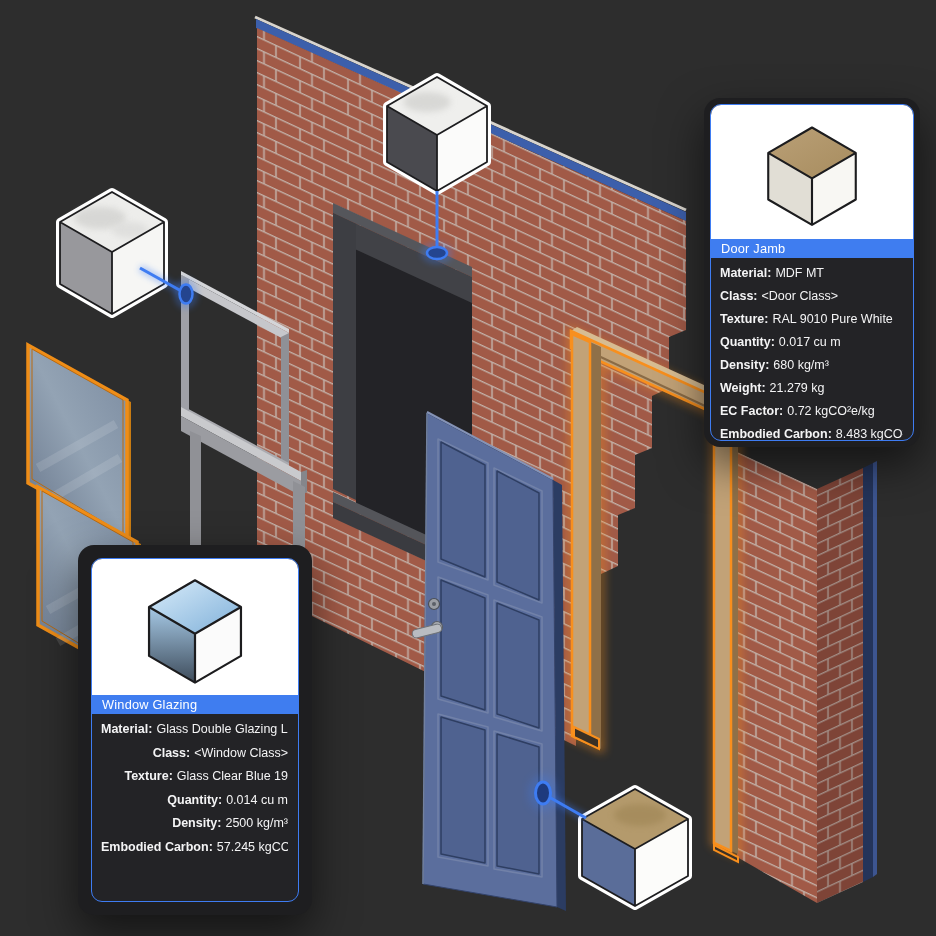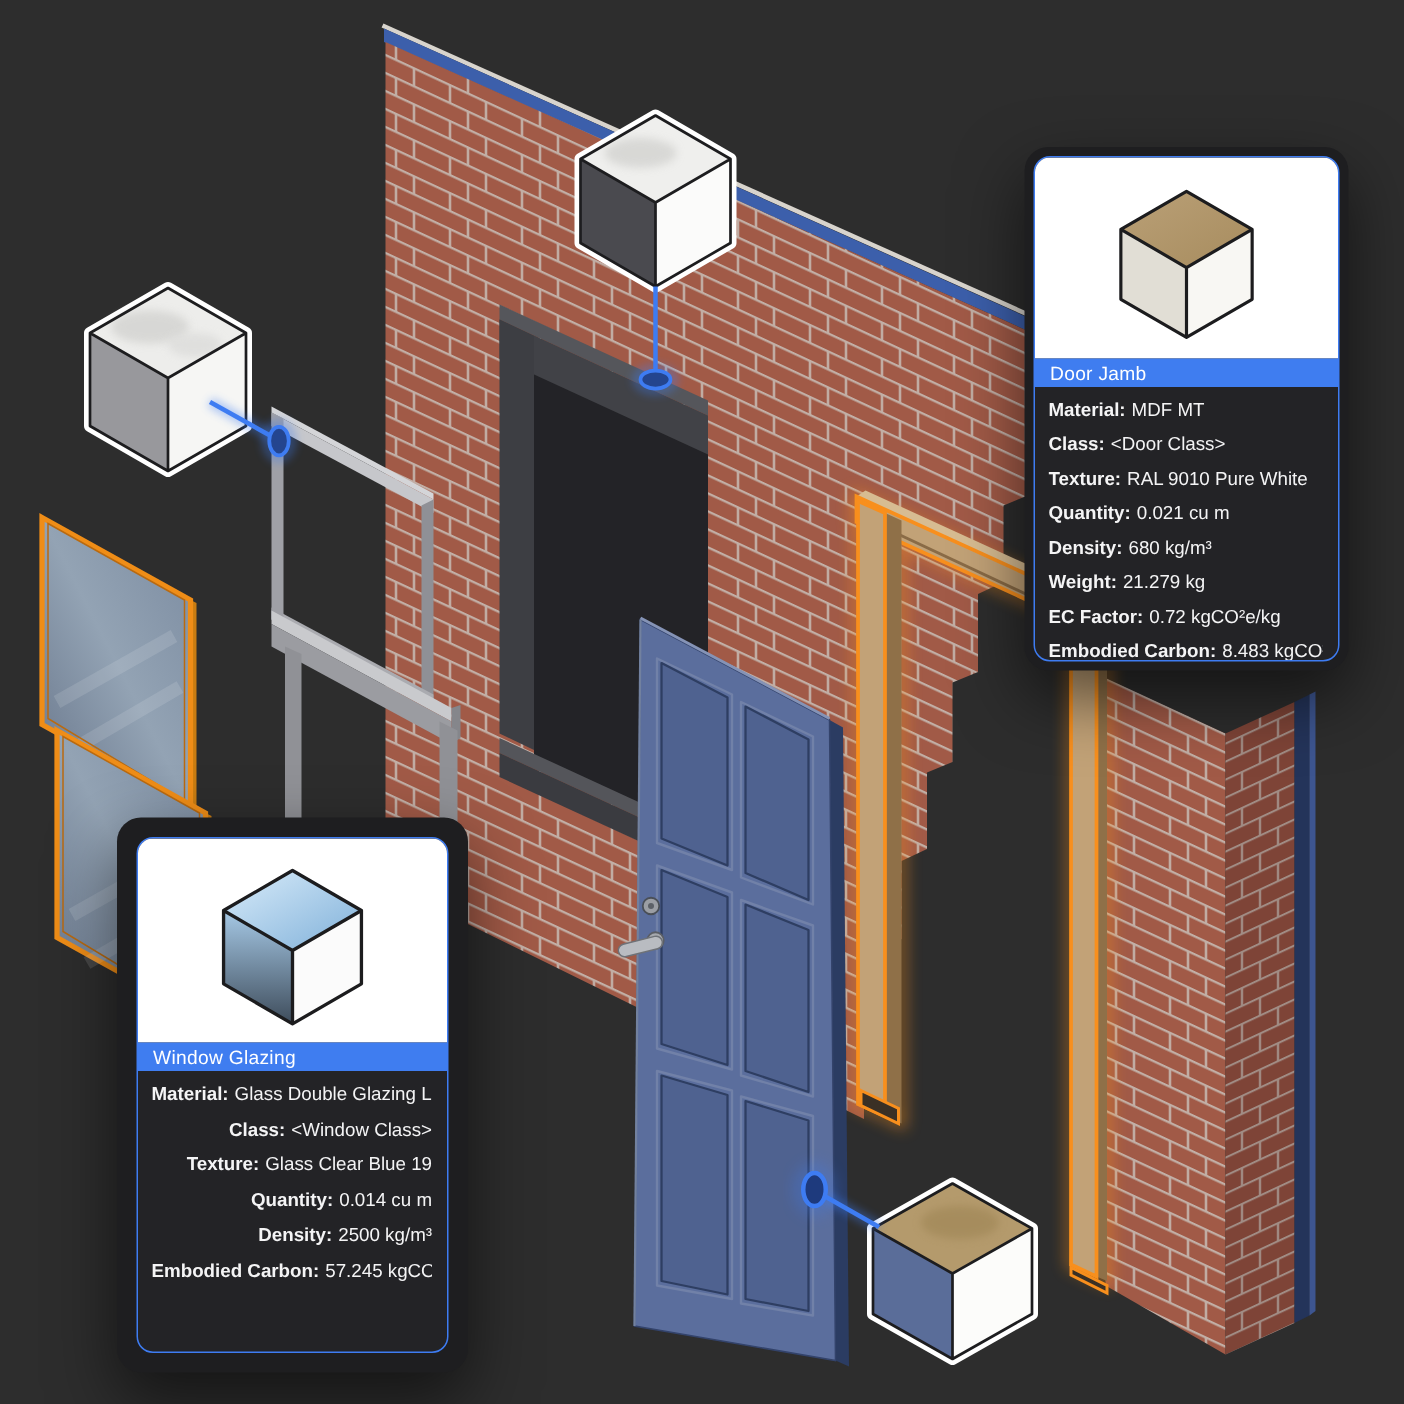--- a/index.html
+++ b/index.html
@@ -21,7 +21,7 @@
   .card-body .row{white-space:nowrap;overflow:hidden;}
   .lbl{font-weight:700;margin-right:4px;}
   .val{font-weight:400;}
-  .card-dj{left:683px;top:98px;width:216px;height:349px;padding:6px;}
+  .card-dj{left:704px;top:98px;width:216px;height:349px;padding:6px;}
   .card-dj .card-img{height:134px;}
   .card-dj .row{line-height:23px;}
   .card-wg{left:78px;top:545px;width:234px;height:370px;padding:13px;text-align:right;}

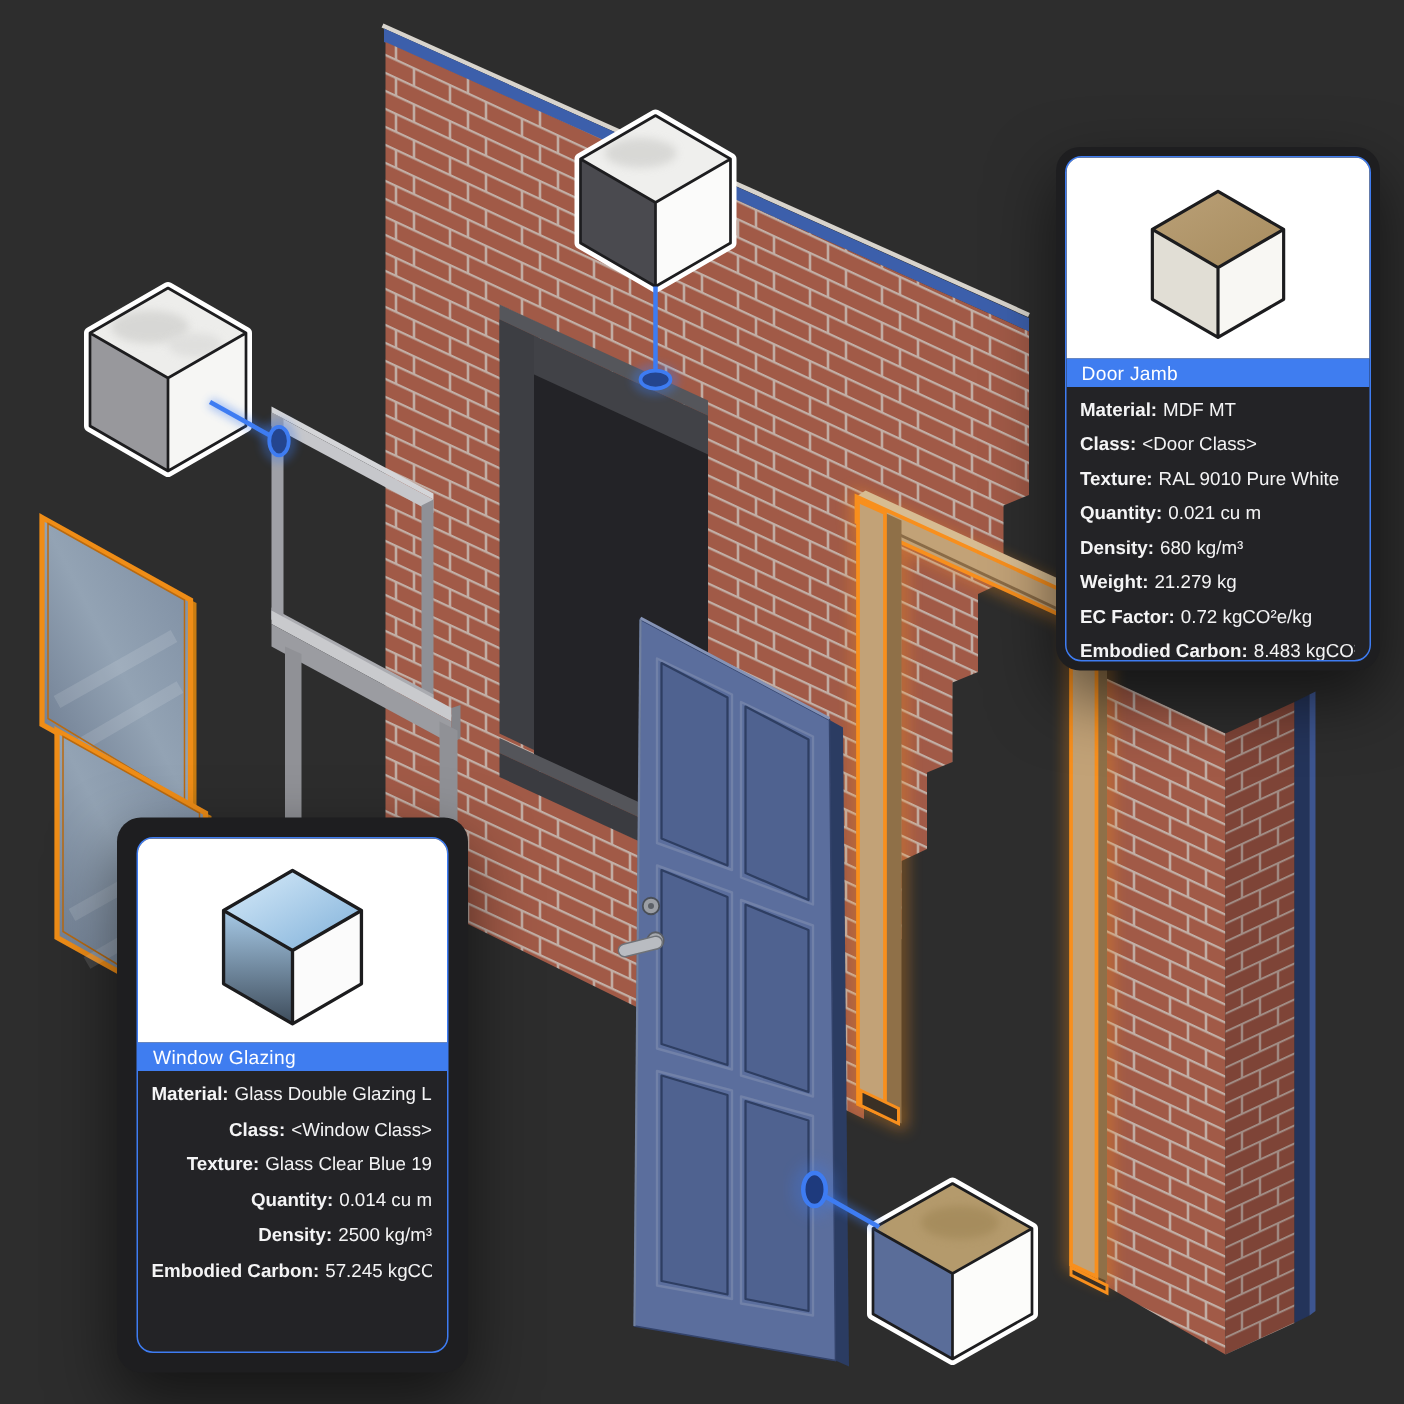--- a/index.html
+++ b/index.html
@@ -252,7 +252,7 @@
       <div class="row"><span class="lbl">Material:</span><span class="val">MDF MT</span></div>
       <div class="row"><span class="lbl">Class:</span><span class="val">&lt;Door Class&gt;</span></div>
       <div class="row"><span class="lbl">Texture:</span><span class="val">RAL 9010 Pure White</span></div>
-      <div class="row"><span class="lbl">Quantity:</span><span class="val">0.021 cu m</span></div>
+      <div class="row"><span class="lbl">Quantity:</span><span class="val">0.017 cu m</span></div>
       <div class="row"><span class="lbl">Density:</span><span class="val">680 kg/m³</span></div>
       <div class="row"><span class="lbl">Weight:</span><span class="val">21.279 kg</span></div>
       <div class="row"><span class="lbl">EC Factor:</span><span class="val">0.72 kgCO²e/kg</span></div>

